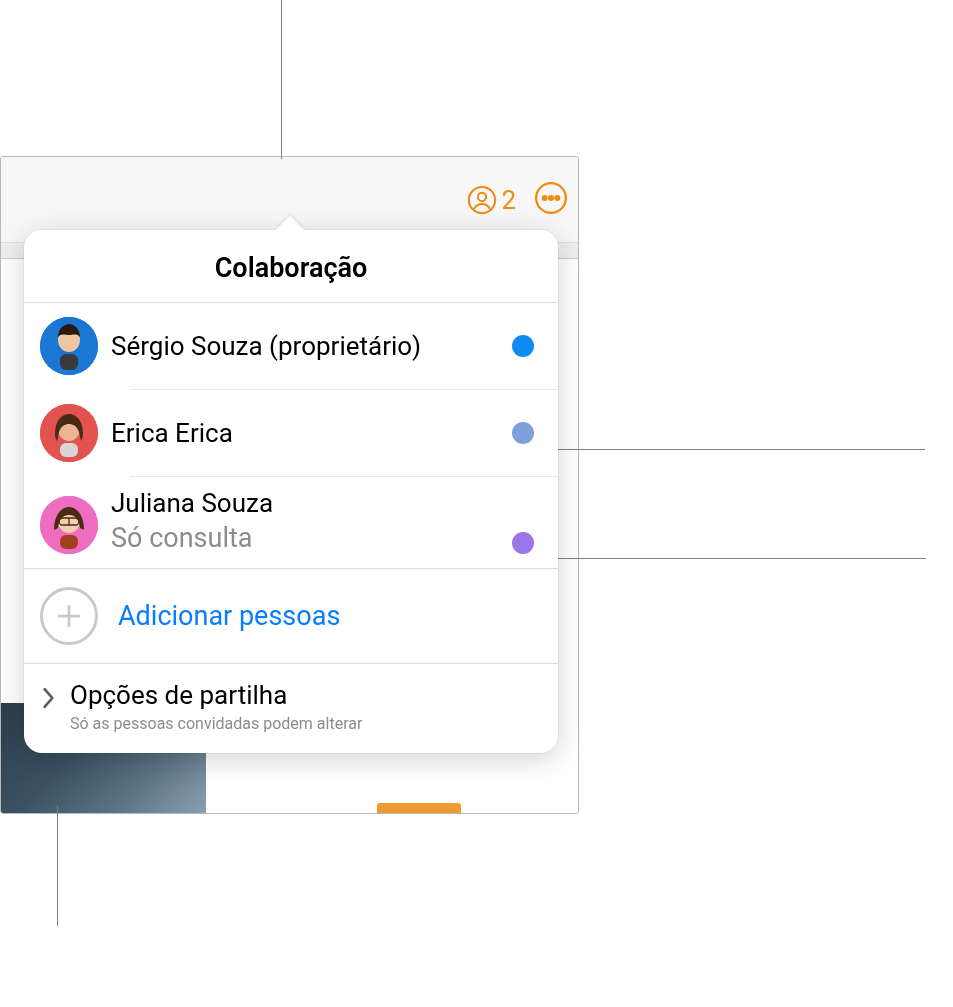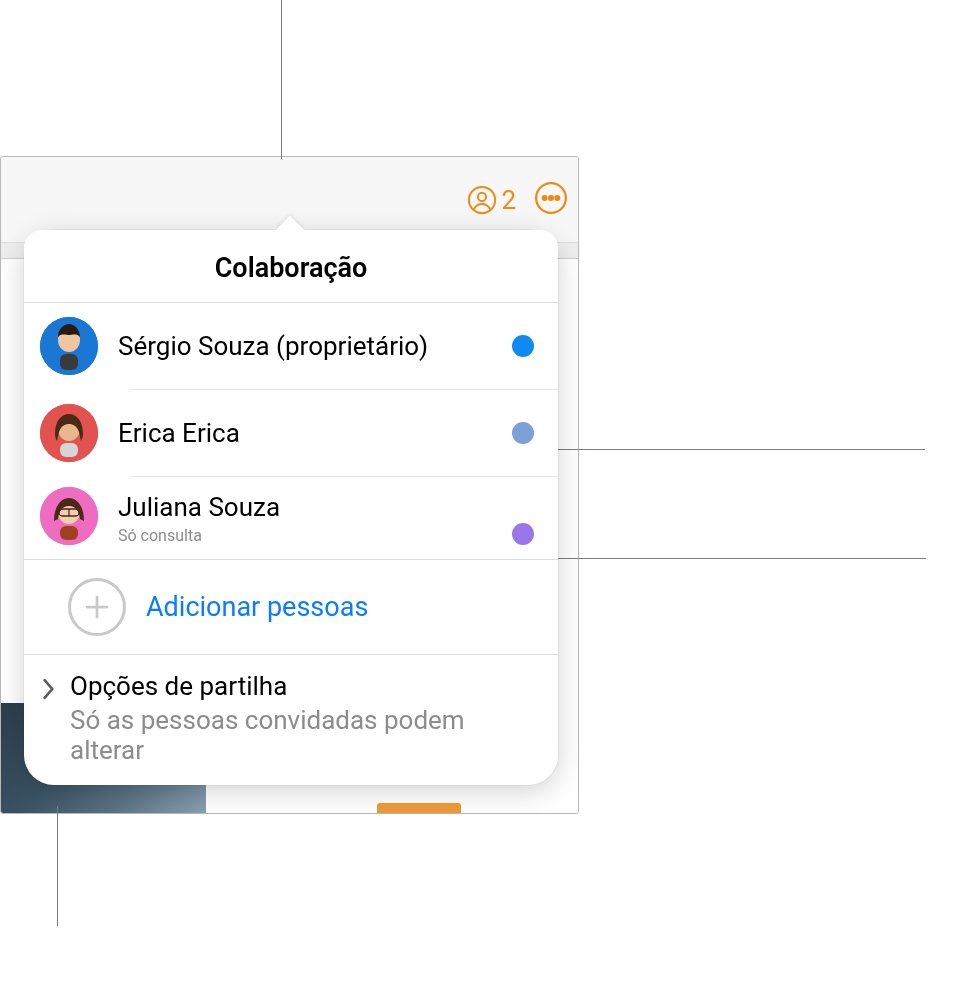--- a/index.html
+++ b/index.html
@@ -13,7 +13,7 @@
     .doc-body { position: relative; height: calc(100% - 102px); background: #fff; }
     .doc-left-img { position: absolute; left: 0; bottom: 0; width: 205px; height: 110px; background: linear-gradient(135deg,#2c3d4a 0%,#3a5264 40%,#5a7385 70%,#89a0b2 100%); border-top-right-radius: 6px; }
     .doc-badge { position: absolute; left: 376px; bottom: -2px; width: 84px; height: 12px; background: #f09a34; border-radius: 3px 3px 0 0; }
-    .popover { position: absolute; left: 24px; top: 230px; width: 534px; background: #fff; border-radius: 30px; box-shadow: 0 6px 28px rgba(0,0,0,.18), 0 0 0 1px rgba(0,0,0,.04); overflow: visible; }
+    .popover { position: absolute; left: 24px; top: 230px; width: 534px; background: #fff; border-radius: 18px; box-shadow: 0 6px 28px rgba(0,0,0,.18), 0 0 0 1px rgba(0,0,0,.04); overflow: visible; }
     .popover::before { content:""; position:absolute; top:-10px; left:256px; width:20px; height:20px; background:#fff; transform:rotate(45deg); box-shadow:-2px -2px 3px rgba(0,0,0,.06); }
     .pop-title { font-size: 27px; font-weight: 600; text-align: center; padding: 22px 0 18px; color:#000; position:relative; z-index:1; background:#fff; border-radius:18px 18px 0 0;}
     .sep { height: 1px; background: #dcdcdc; }

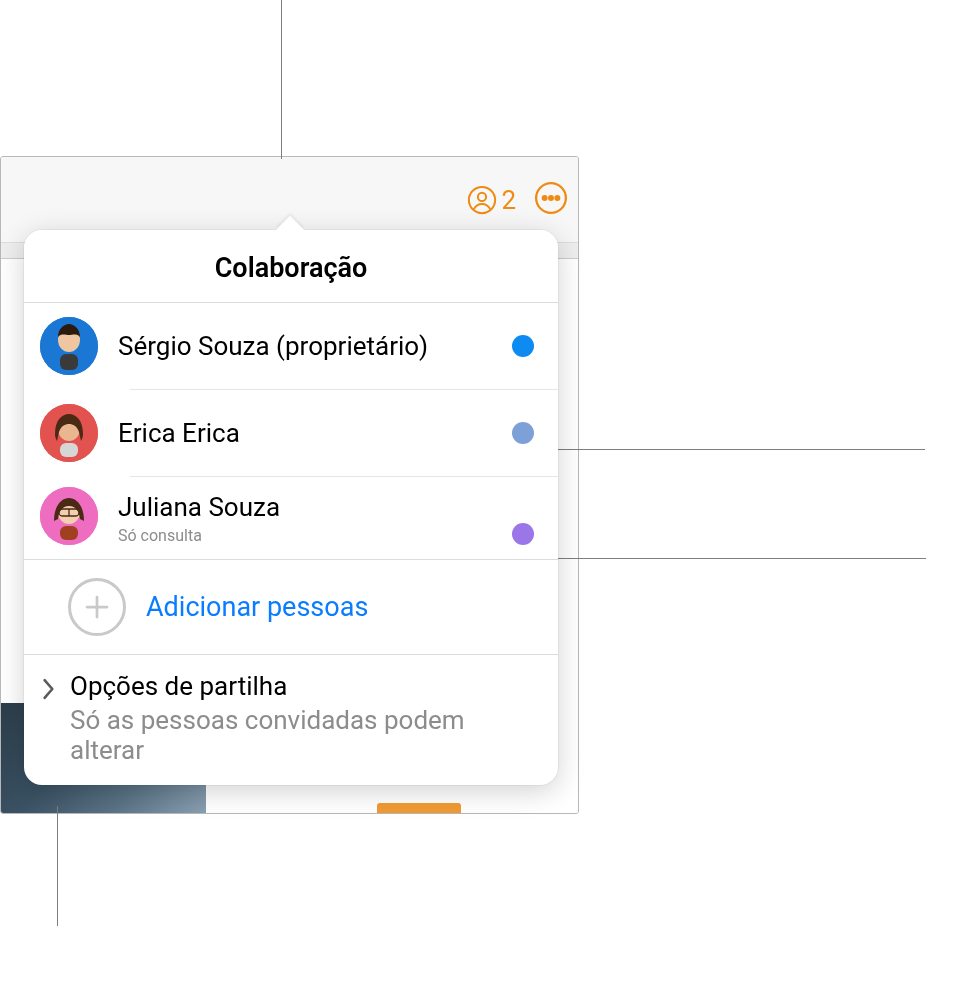--- a/index.html
+++ b/index.html
@@ -17,7 +17,7 @@
     .popover::before { content:""; position:absolute; top:-10px; left:256px; width:20px; height:20px; background:#fff; transform:rotate(45deg); box-shadow:-2px -2px 3px rgba(0,0,0,.06); }
     .pop-title { font-size: 27px; font-weight: 600; text-align: center; padding: 22px 0 18px; color:#000; position:relative; z-index:1; background:#fff; border-radius:18px 18px 0 0;}
     .sep { height: 1px; background: #dcdcdc; }
-    .row { display: flex; align-items: center; padding: 14px 24px 14px 16px; gap: 20px; }
+    .row { display: flex; align-items: center; padding: 14px 24px 14px 16px; gap: 13px; }
     .row-inner-sep { margin-left: 106px; height:1px; background:#e6e6e6; }
     .avatar { width: 58px; height: 58px; border-radius: 50%; flex-shrink: 0; display:flex; align-items:center; justify-content:center; }
     .avatar svg { width: 100%; height: 100%; }

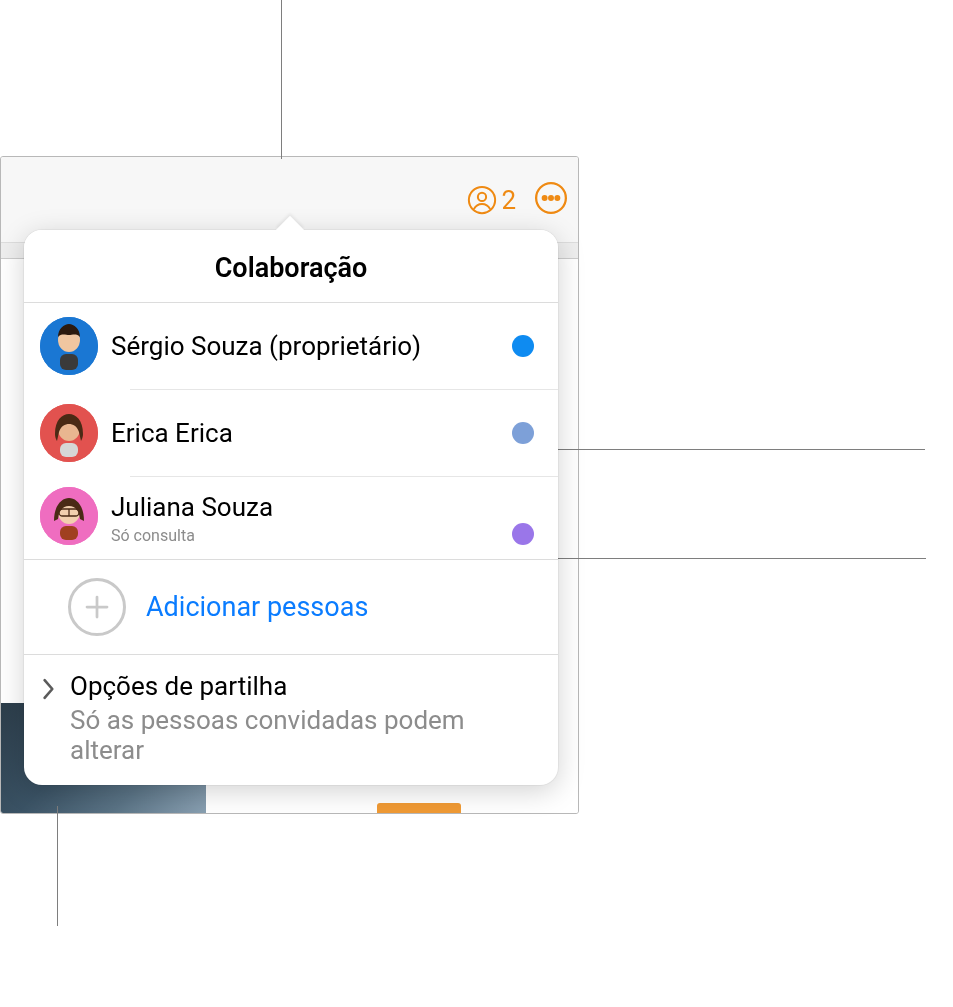--- a/index.html
+++ b/index.html
@@ -23,7 +23,7 @@
     .avatar svg { width: 100%; height: 100%; }
     .row-text { flex: 1; min-width: 0; }
     .name { font-size: 26px; color: #000; line-height: 1.25; }
-    .sub { font-size: 16px; color: #8c8c8c; line-height: 1.2; margin-top: 2px; }
+    .sub { font-size: 27px; color: #8c8c8c; line-height: 1.2; margin-top: 2px; }
     .dot { width: 22px; height: 22px; border-radius: 50%; flex-shrink: 0; }
     .add-row { display:flex; align-items:center; gap:20px; padding: 18px 24px 18px 16px; margin-left: 28px; }
     .add-icon { width: 58px; height: 58px; border-radius: 50%; border: 3px solid #c9c9c9; display:flex; align-items:center; justify-content:center; color:#c9c9c9; }

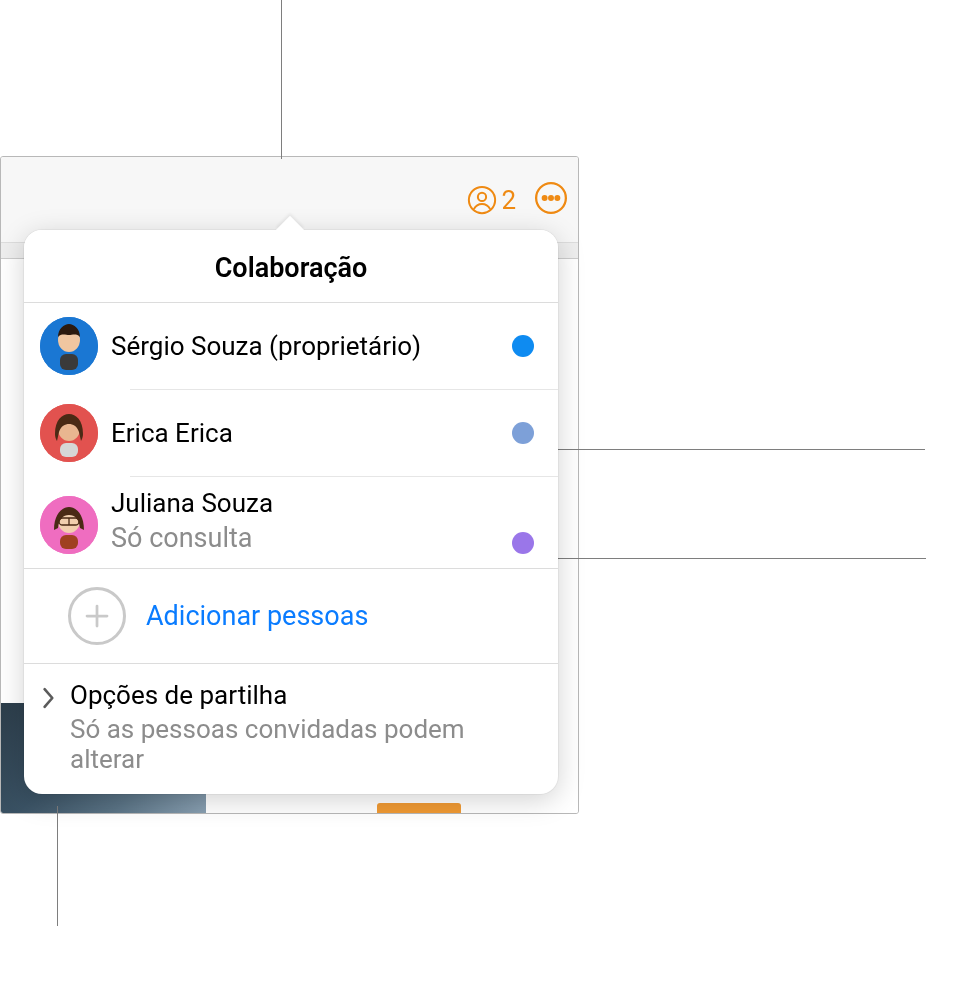--- a/index.html
+++ b/index.html
@@ -25,7 +25,7 @@
     .name { font-size: 26px; color: #000; line-height: 1.25; }
     .sub { font-size: 27px; color: #8c8c8c; line-height: 1.2; margin-top: 2px; }
     .dot { width: 22px; height: 22px; border-radius: 50%; flex-shrink: 0; }
-    .add-row { display:flex; align-items:center; gap:20px; padding: 18px 24px 18px 16px; margin-left: 28px; }
+    .add-row { display:flex; align-items:center; gap:20px; padding: 18px 24px 18px 16px; }
     .add-icon { width: 58px; height: 58px; border-radius: 50%; border: 3px solid #c9c9c9; display:flex; align-items:center; justify-content:center; color:#c9c9c9; }
     .add-icon svg { width: 30px; height: 30px; }
     .add-label { font-size: 27px; color: #0a7cff; }

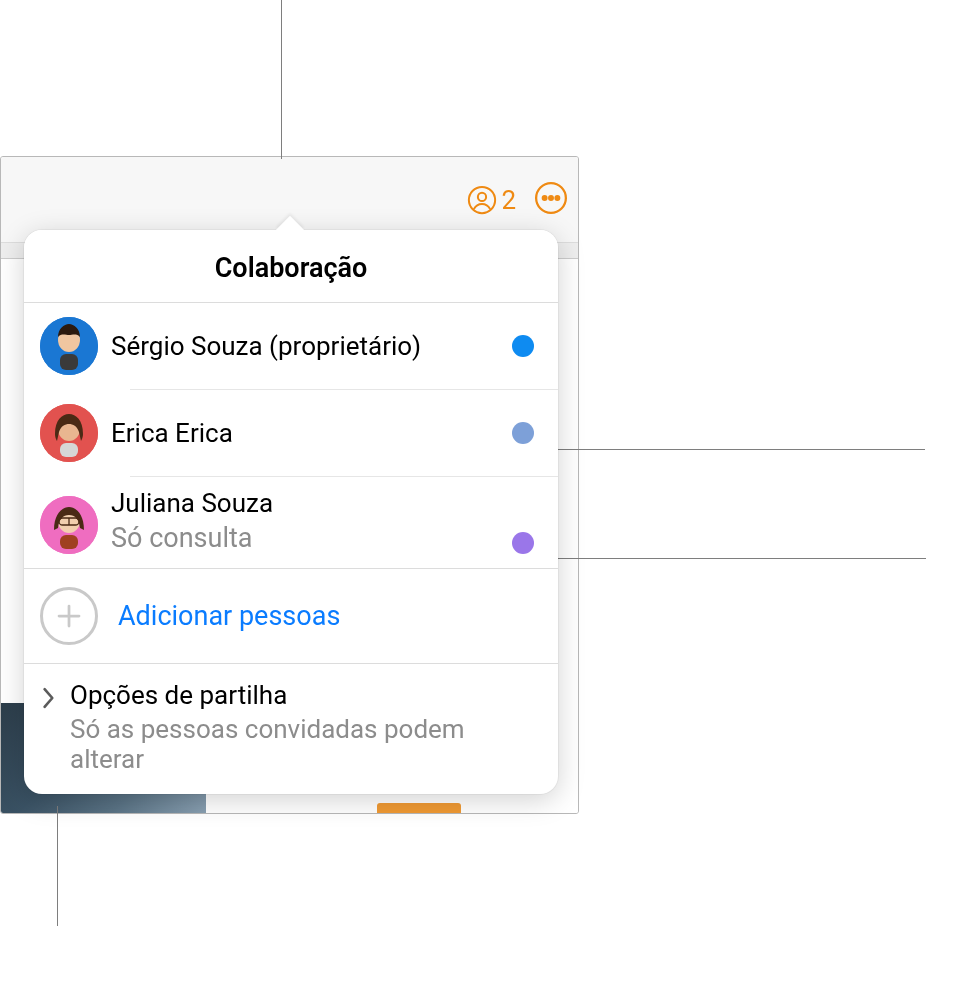--- a/index.html
+++ b/index.html
@@ -33,7 +33,7 @@
     .chevron { width: 22px; height: 30px; display:flex; align-items:center; justify-content:center; color:#5b5b5b; flex-shrink:0; margin-top:3px;}
     .chevron svg { width: 14px; height: 22px; }
     .share-text .title { font-size: 26px; color:#000; }
-    .share-text .desc { font-size: 26px; color:#8c8c8c; margin-top:4px; }
+    .share-text .desc { font-size: 16px; color:#8c8c8c; margin-top:4px; }
     .callout-line { position:absolute; background:#7e7e7e; height:1px; }
     .callout-v { position:absolute; background:#7e7e7e; width:1px; } 
   </style>

